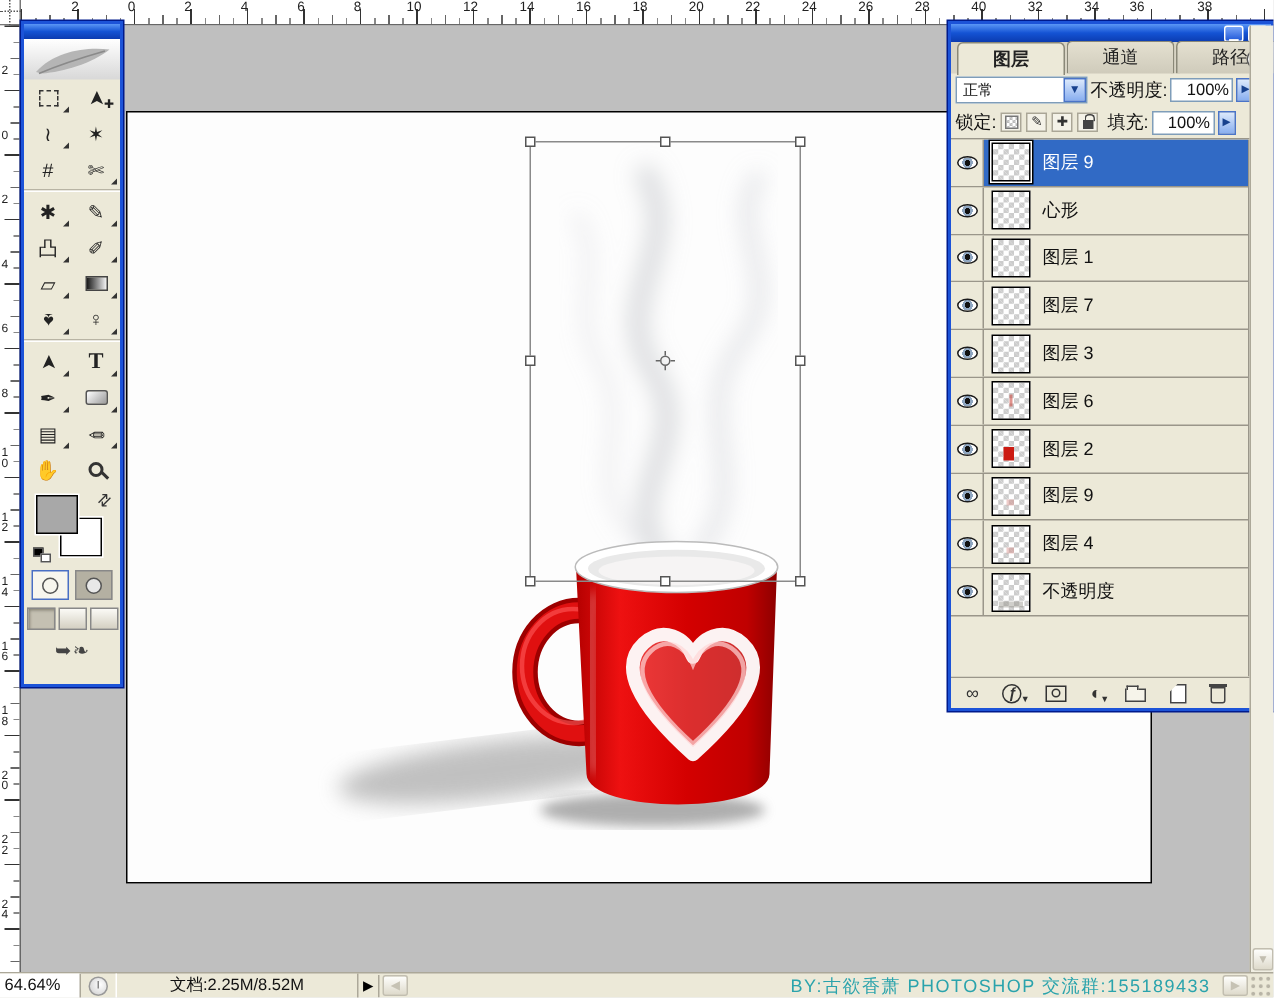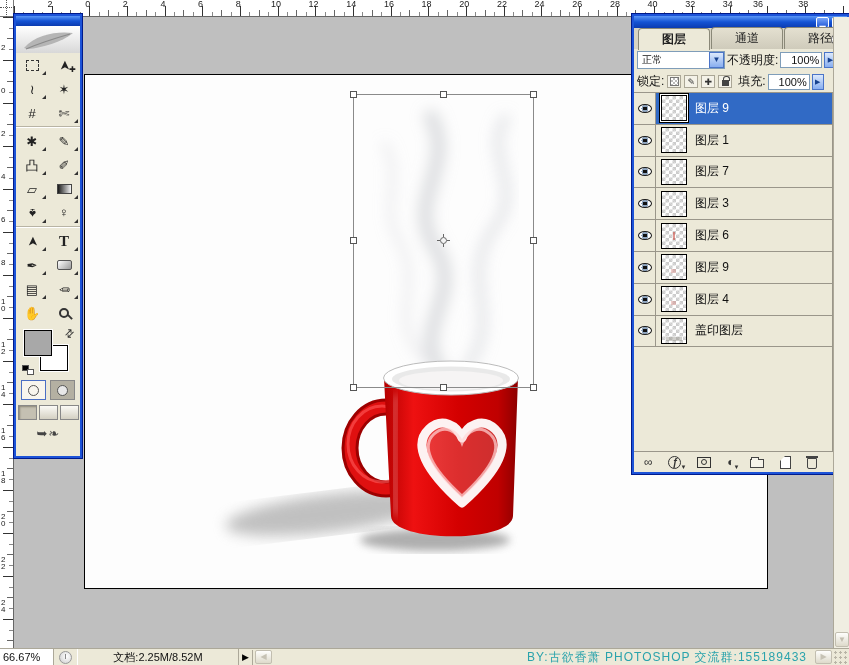--- a/index.html
+++ b/index.html
@@ -531,6 +531,15 @@
             </div>
             <div class="lmain">
               <span class="thumb "></span>
+              <span class="lname">心形</span>
+            </div>
+          </div>
+          <div class="lrow">
+            <div class="eye-cell">
+              <span class="eye"></span>
+            </div>
+            <div class="lmain">
+              <span class="thumb "></span>
               <span class="lname">图层 1</span>
             </div>
           </div>

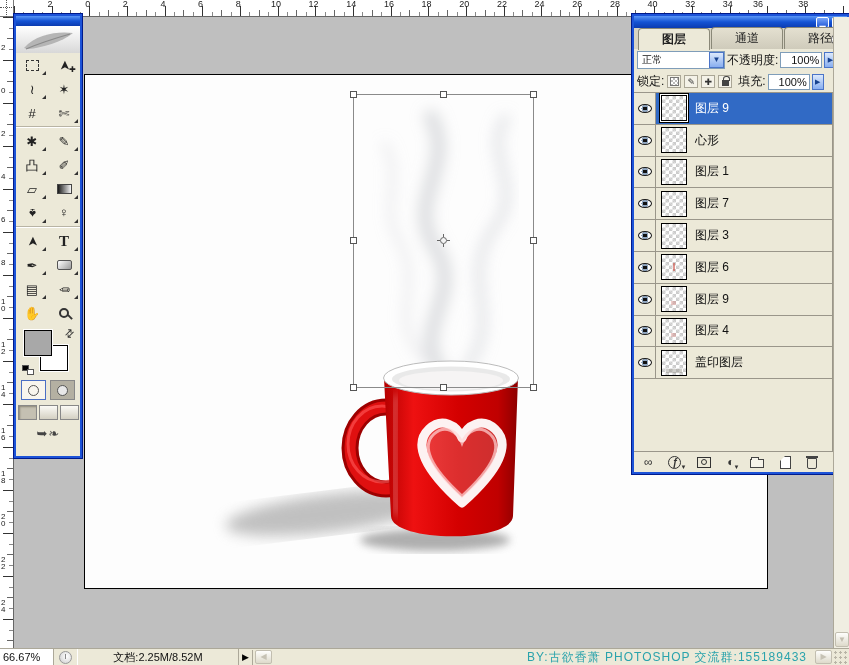--- a/index.html
+++ b/index.html
@@ -575,6 +575,15 @@
               <span class="eye"></span>
             </div>
             <div class="lmain">
+              <span class="thumb t-redblob"></span>
+              <span class="lname">图层 2</span>
+            </div>
+          </div>
+          <div class="lrow">
+            <div class="eye-cell">
+              <span class="eye"></span>
+            </div>
+            <div class="lmain">
               <span class="thumb t-faint"></span>
               <span class="lname">图层 9</span>
             </div>

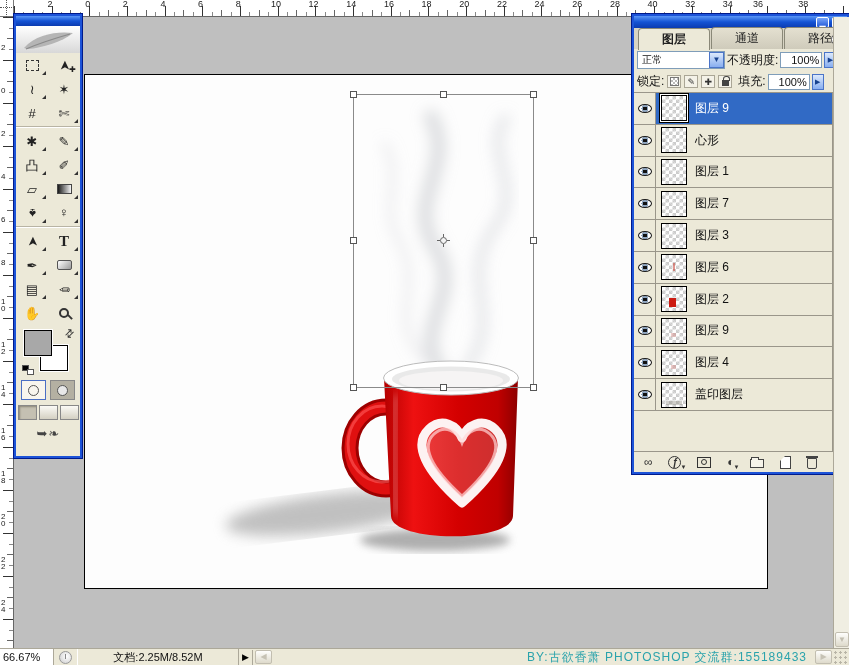--- a/index.html
+++ b/index.html
@@ -603,7 +603,7 @@
             </div>
             <div class="lmain">
               <span class="thumb t-smudge"></span>
-              <span class="lname">盖印图层</span>
+              <span class="lname">不透明度</span>
             </div>
           </div>
         </div>

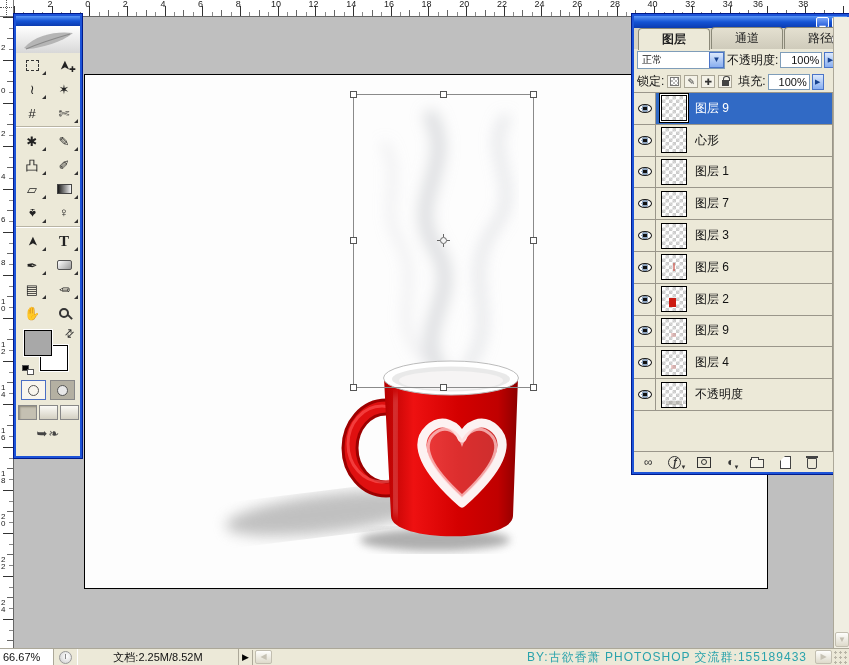--- a/index.html
+++ b/index.html
@@ -642,7 +642,7 @@
   </div>
 
   <div class="status-bar">
-    <div class="zoom-field">66.67%</div>
+    <div class="zoom-field">64.64%</div>
     <div class="sb-icon"></div>
     <div class="doc-field">文档:2.25M/8.52M</div>
     <div class="sb-arrow-black">▶</div>

